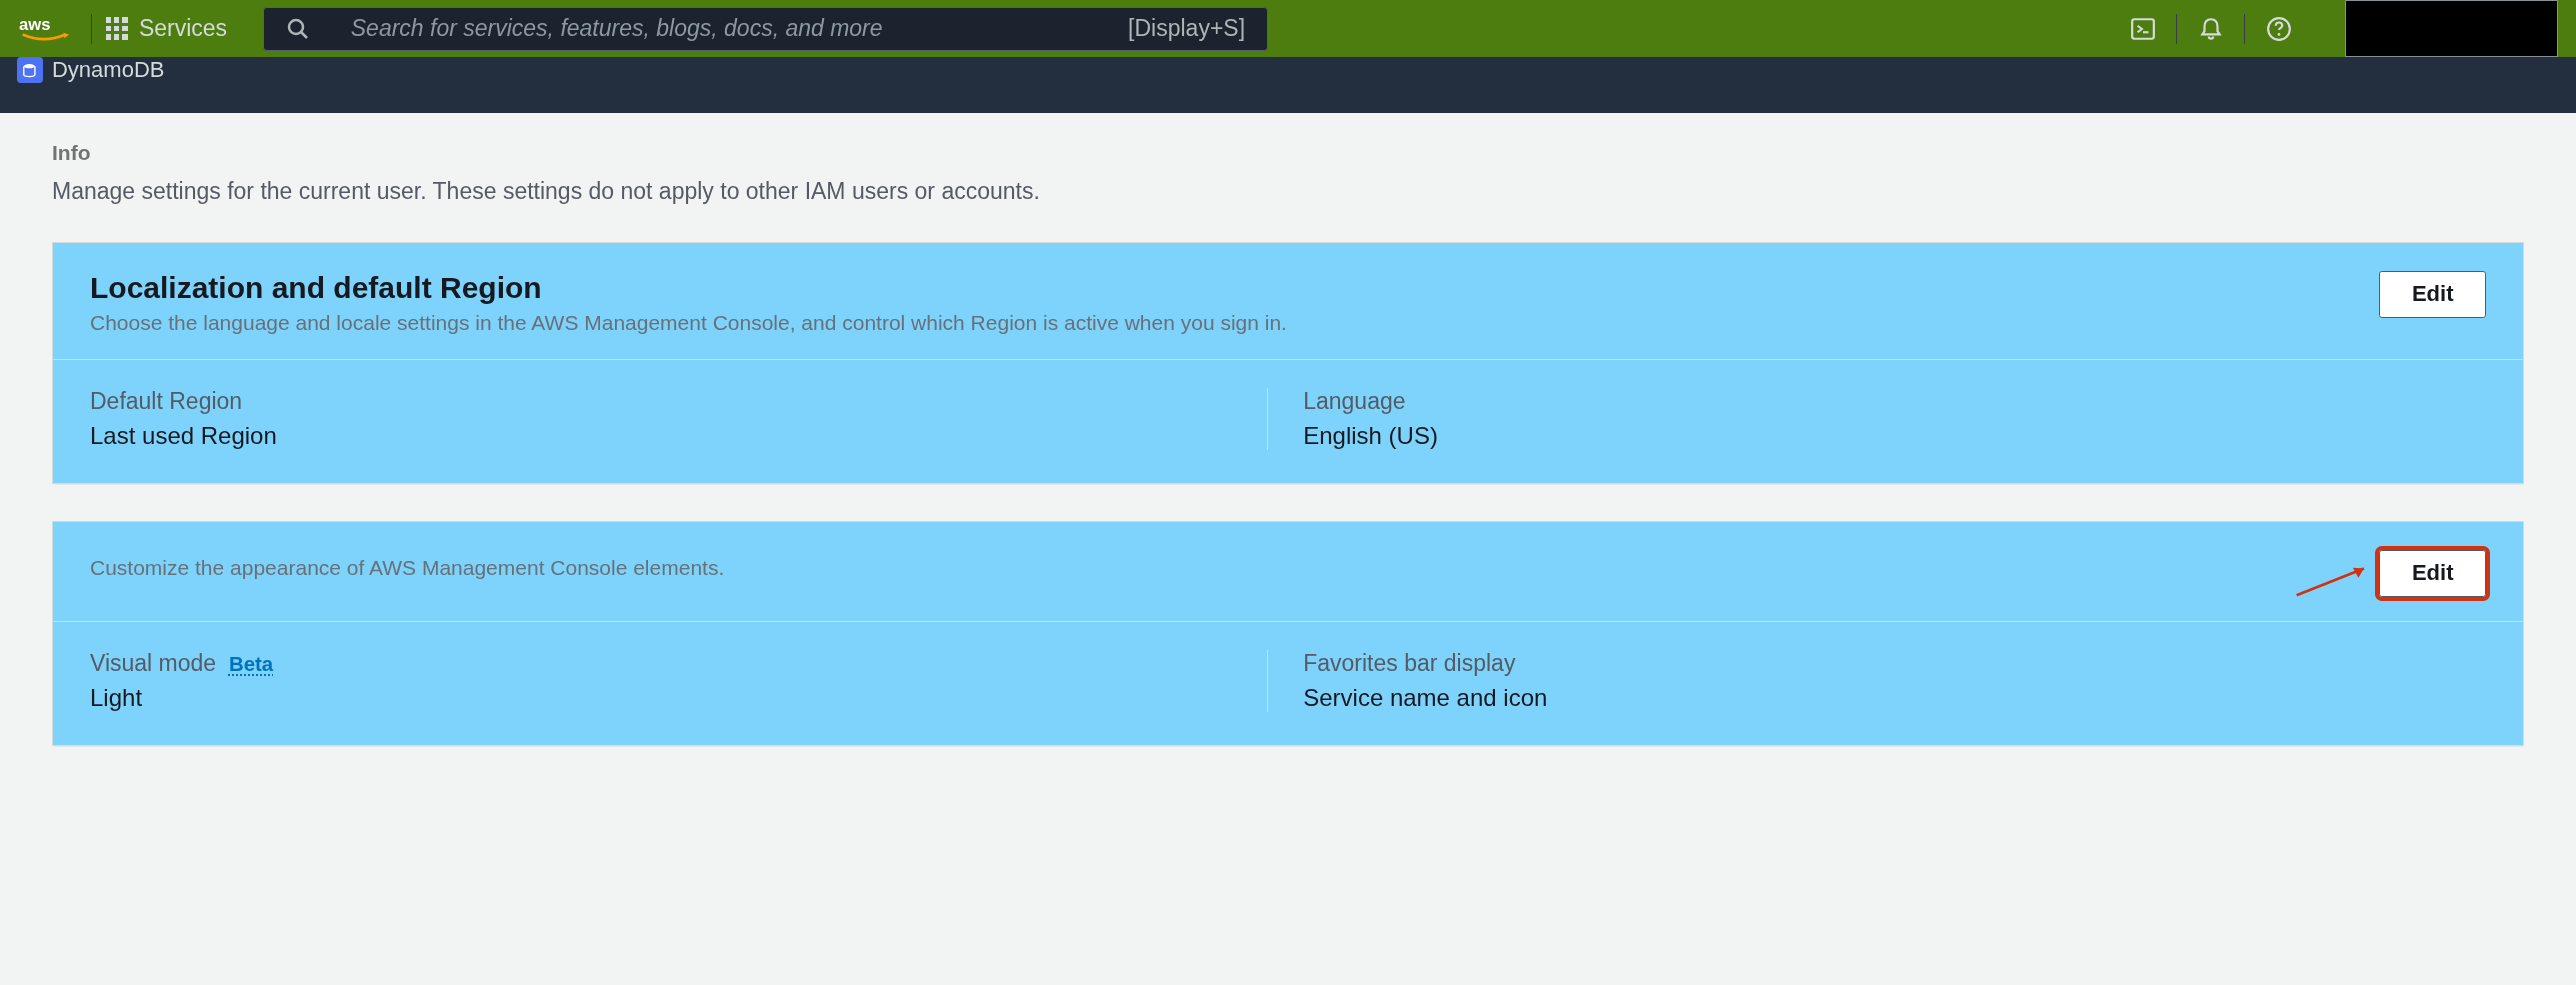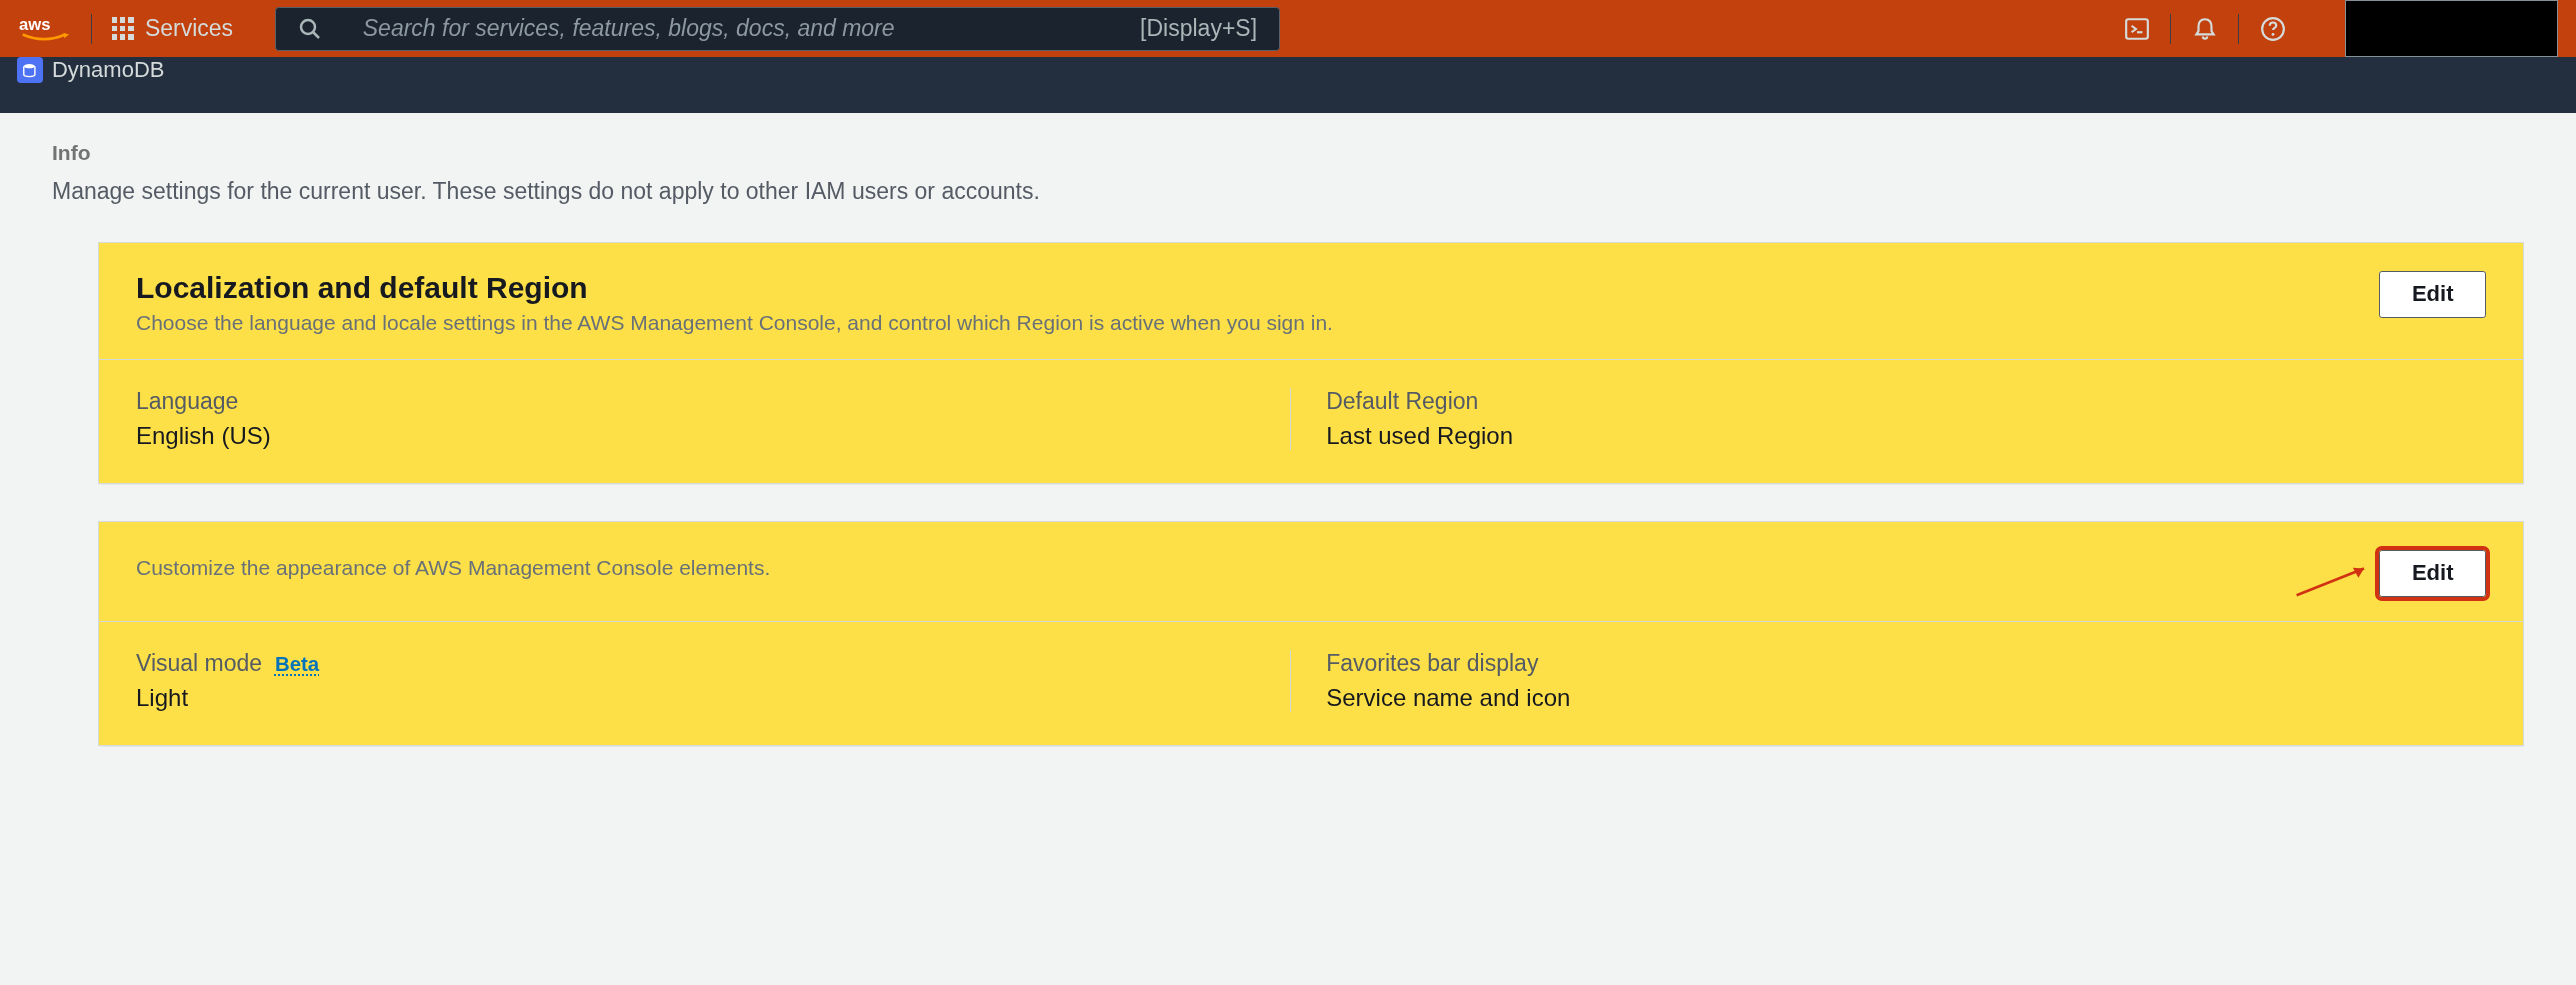--- a/index.html
+++ b/index.html
@@ -11,12 +11,12 @@
   }
   
   .topnav {
-    background: #c2410c;
+    background: #4d7c0f;
     height: 57px;
     display: flex;
     align-items: center;
     padding: 0 18.5px;
-    gap: 20px;
+    gap: 14px;
   }
   .aws-logo {
     display: flex;

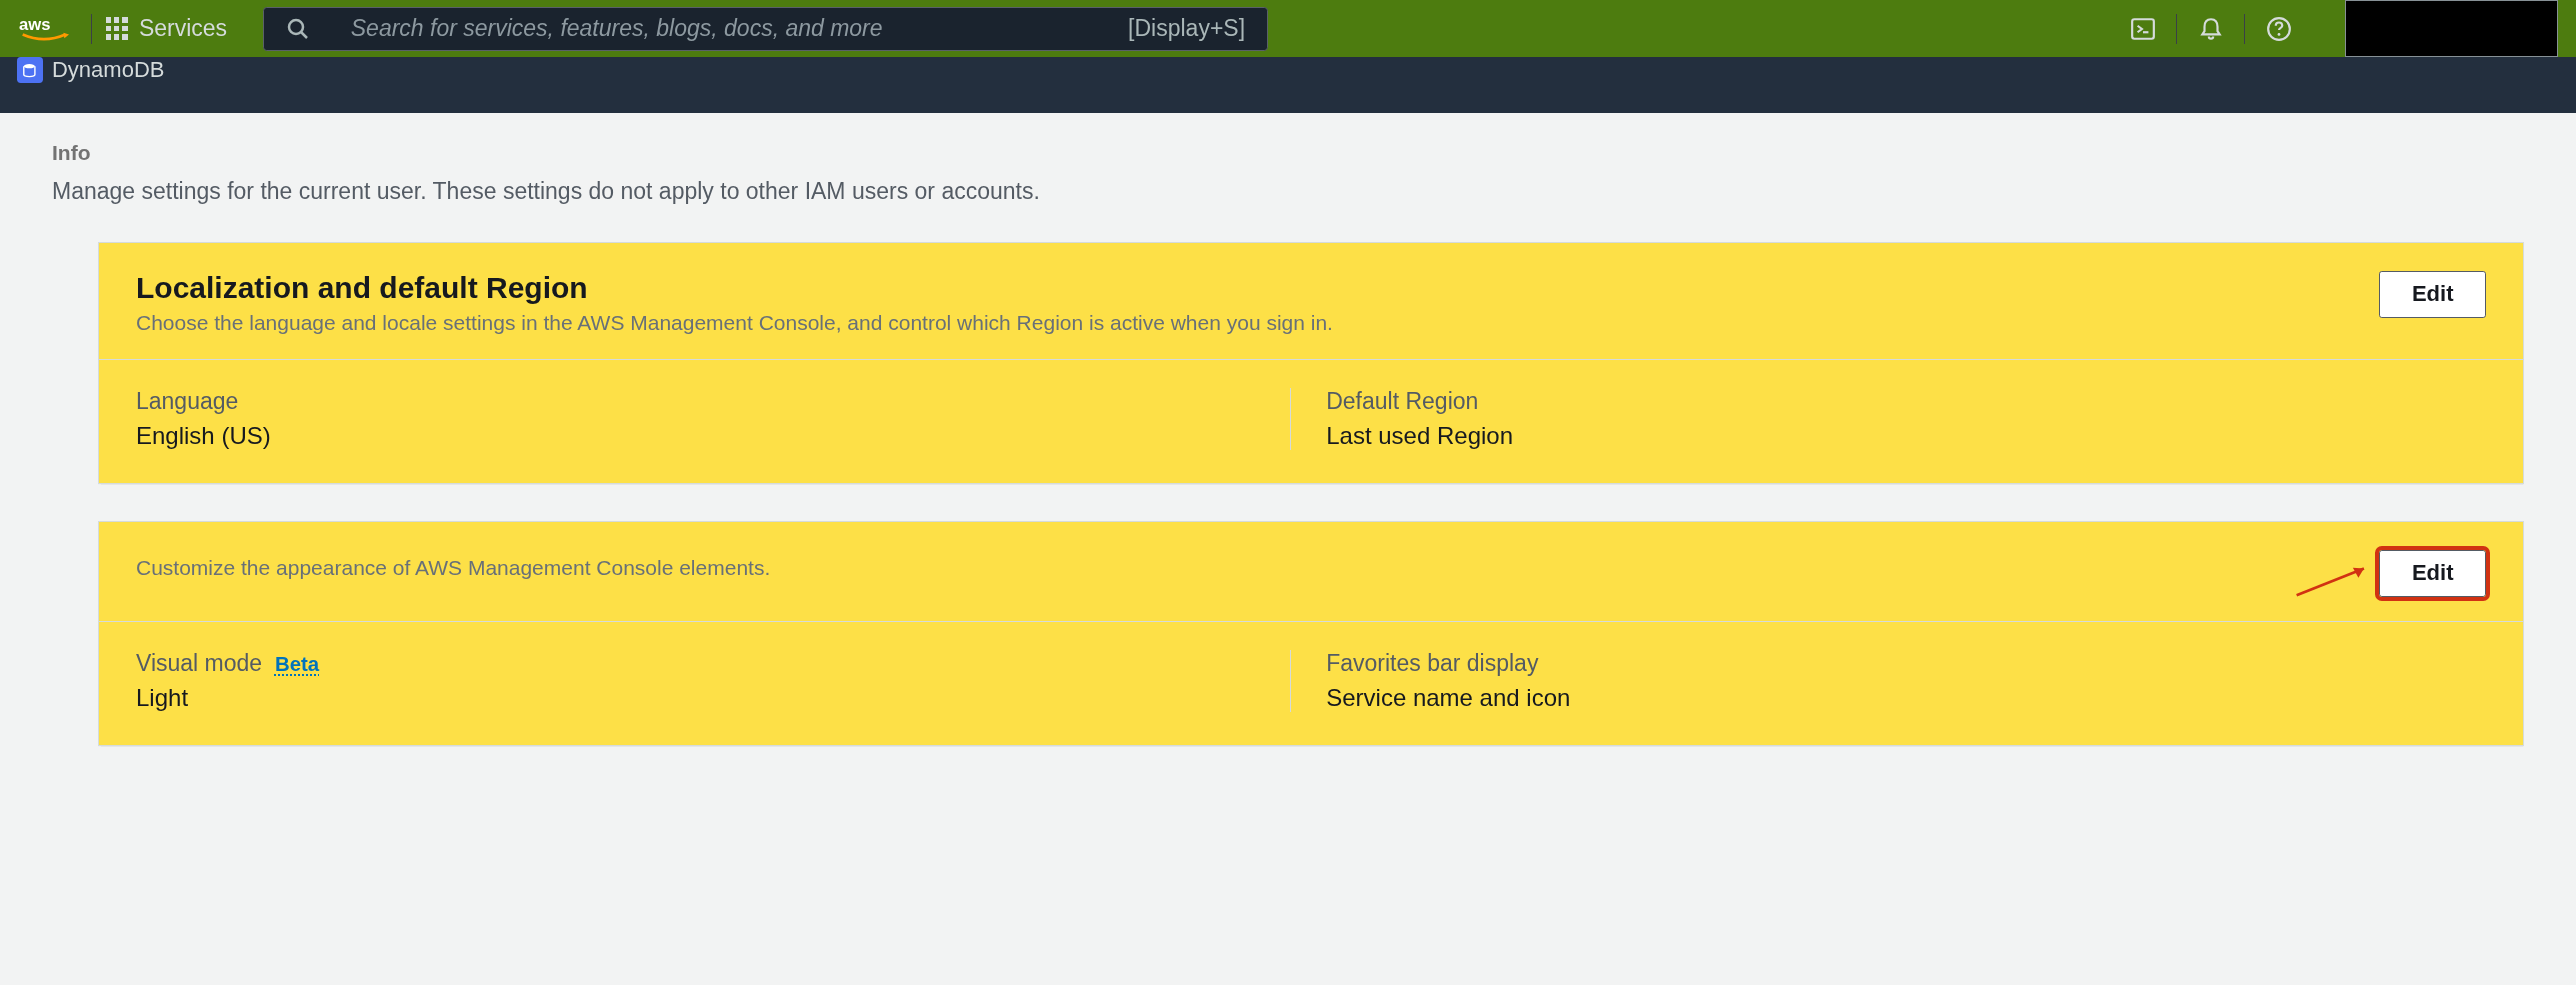--- a/index.html
+++ b/index.html
@@ -137,11 +137,10 @@
     font-size: 23px;
   }
   .panel {
-    background: #fde047;
+    background: #7dd3fc;
     border: 0.9px solid #d5dbdb;
     margin-top: 37px;
     box-shadow: 0 0.9px 0.9px rgba(0,0,0,0.05);
-    margin-left: 46px;
   }
   .panel-header {
     display: flex;

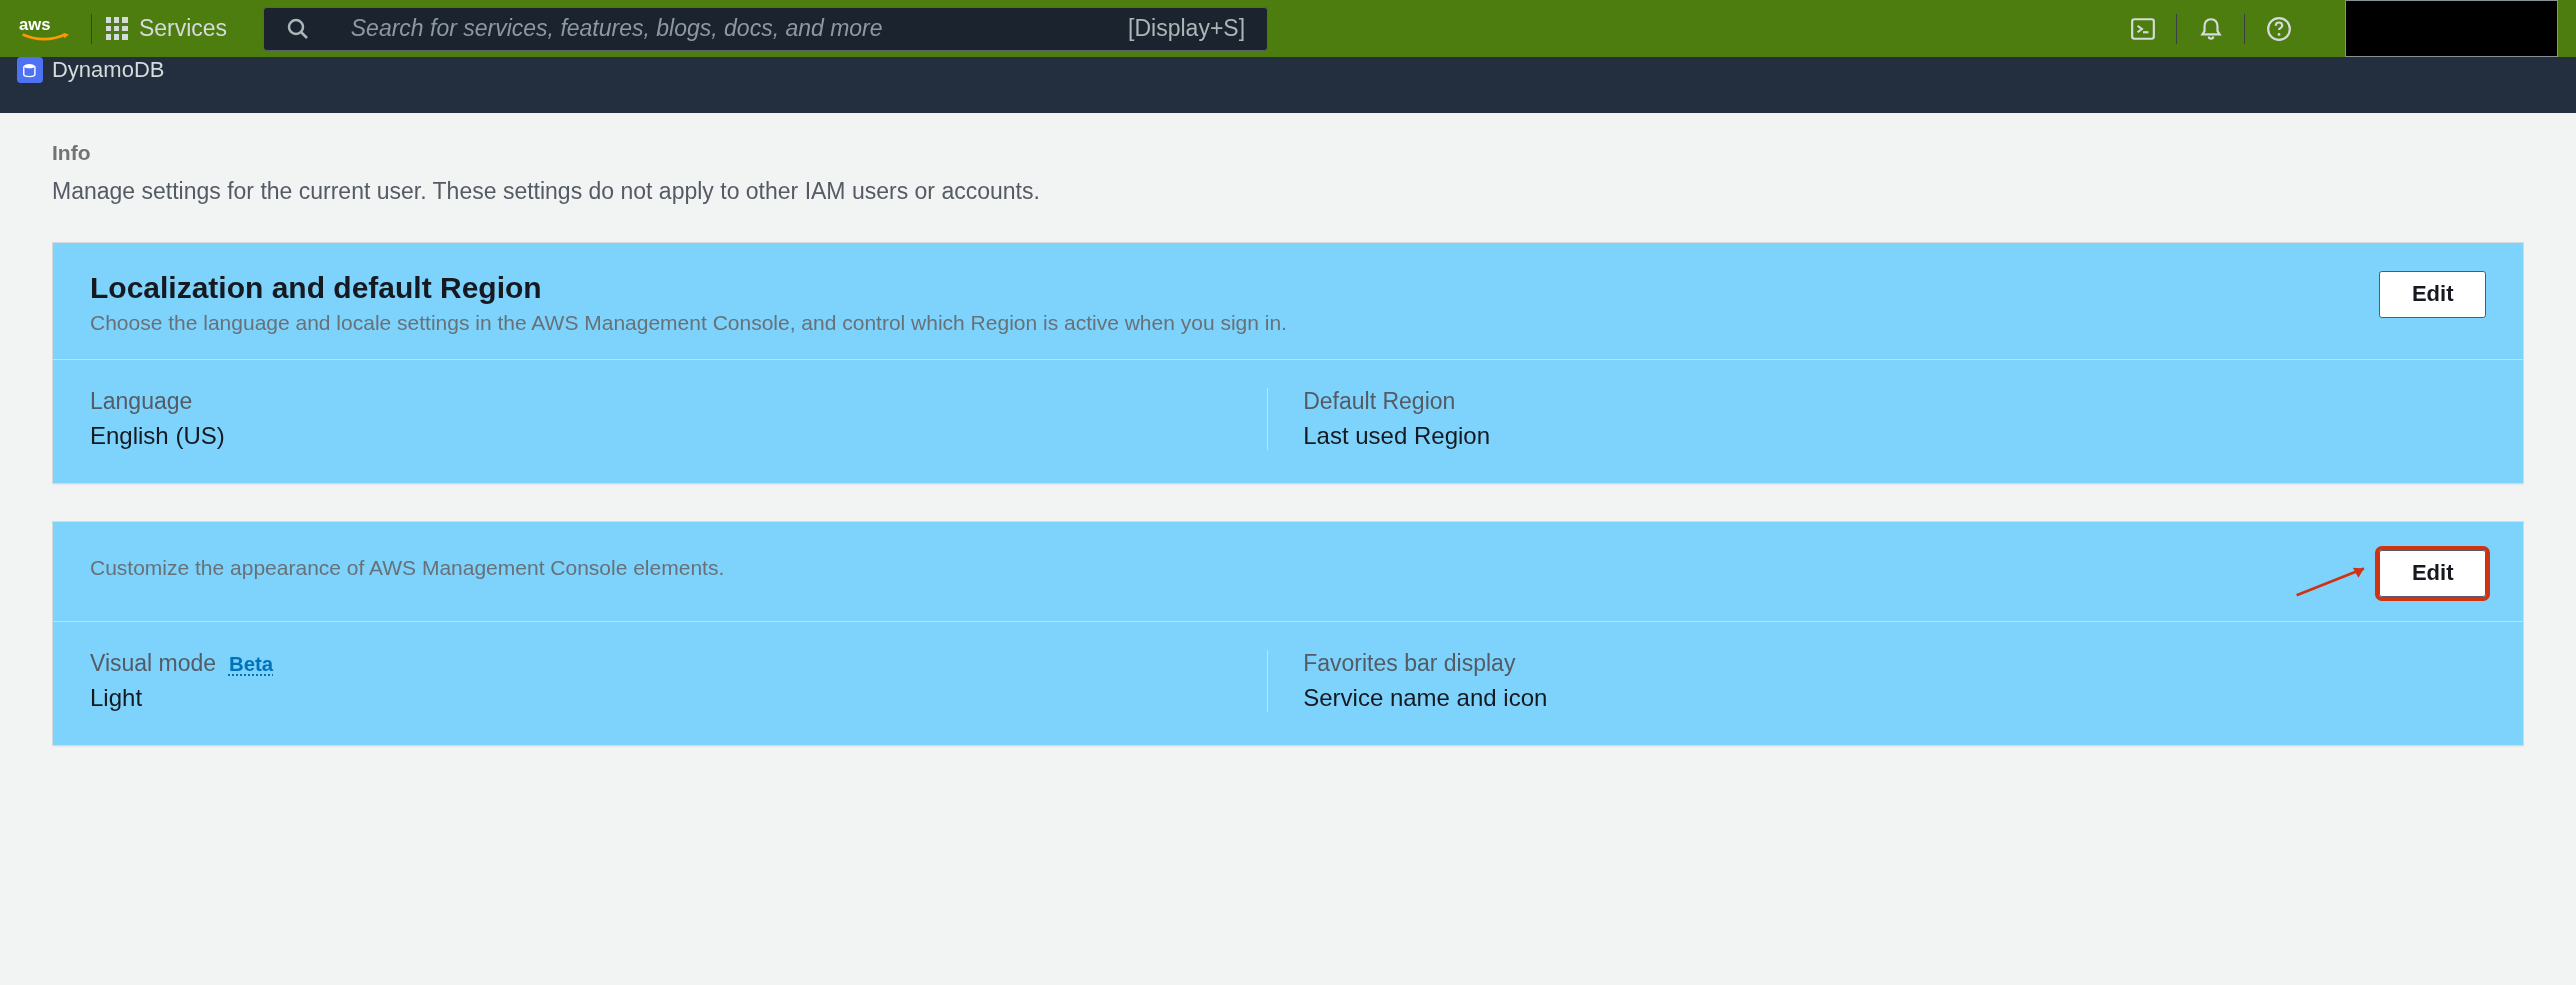--- a/index.html
+++ b/index.html
@@ -307,12 +307,12 @@
     </div>
     <div class="panel-body">
       <div class="field-col">
+        <div class="field-label">Default Region</div>
+        <div class="field-value">Last used Region</div>
+      </div>
+      <div class="field-col">
         <div class="field-label">Language</div>
         <div class="field-value">English (US)</div>
-      </div>
-      <div class="field-col">
-        <div class="field-label">Default Region</div>
-        <div class="field-value">Last used Region</div>
       </div>
     </div>
   </div>

